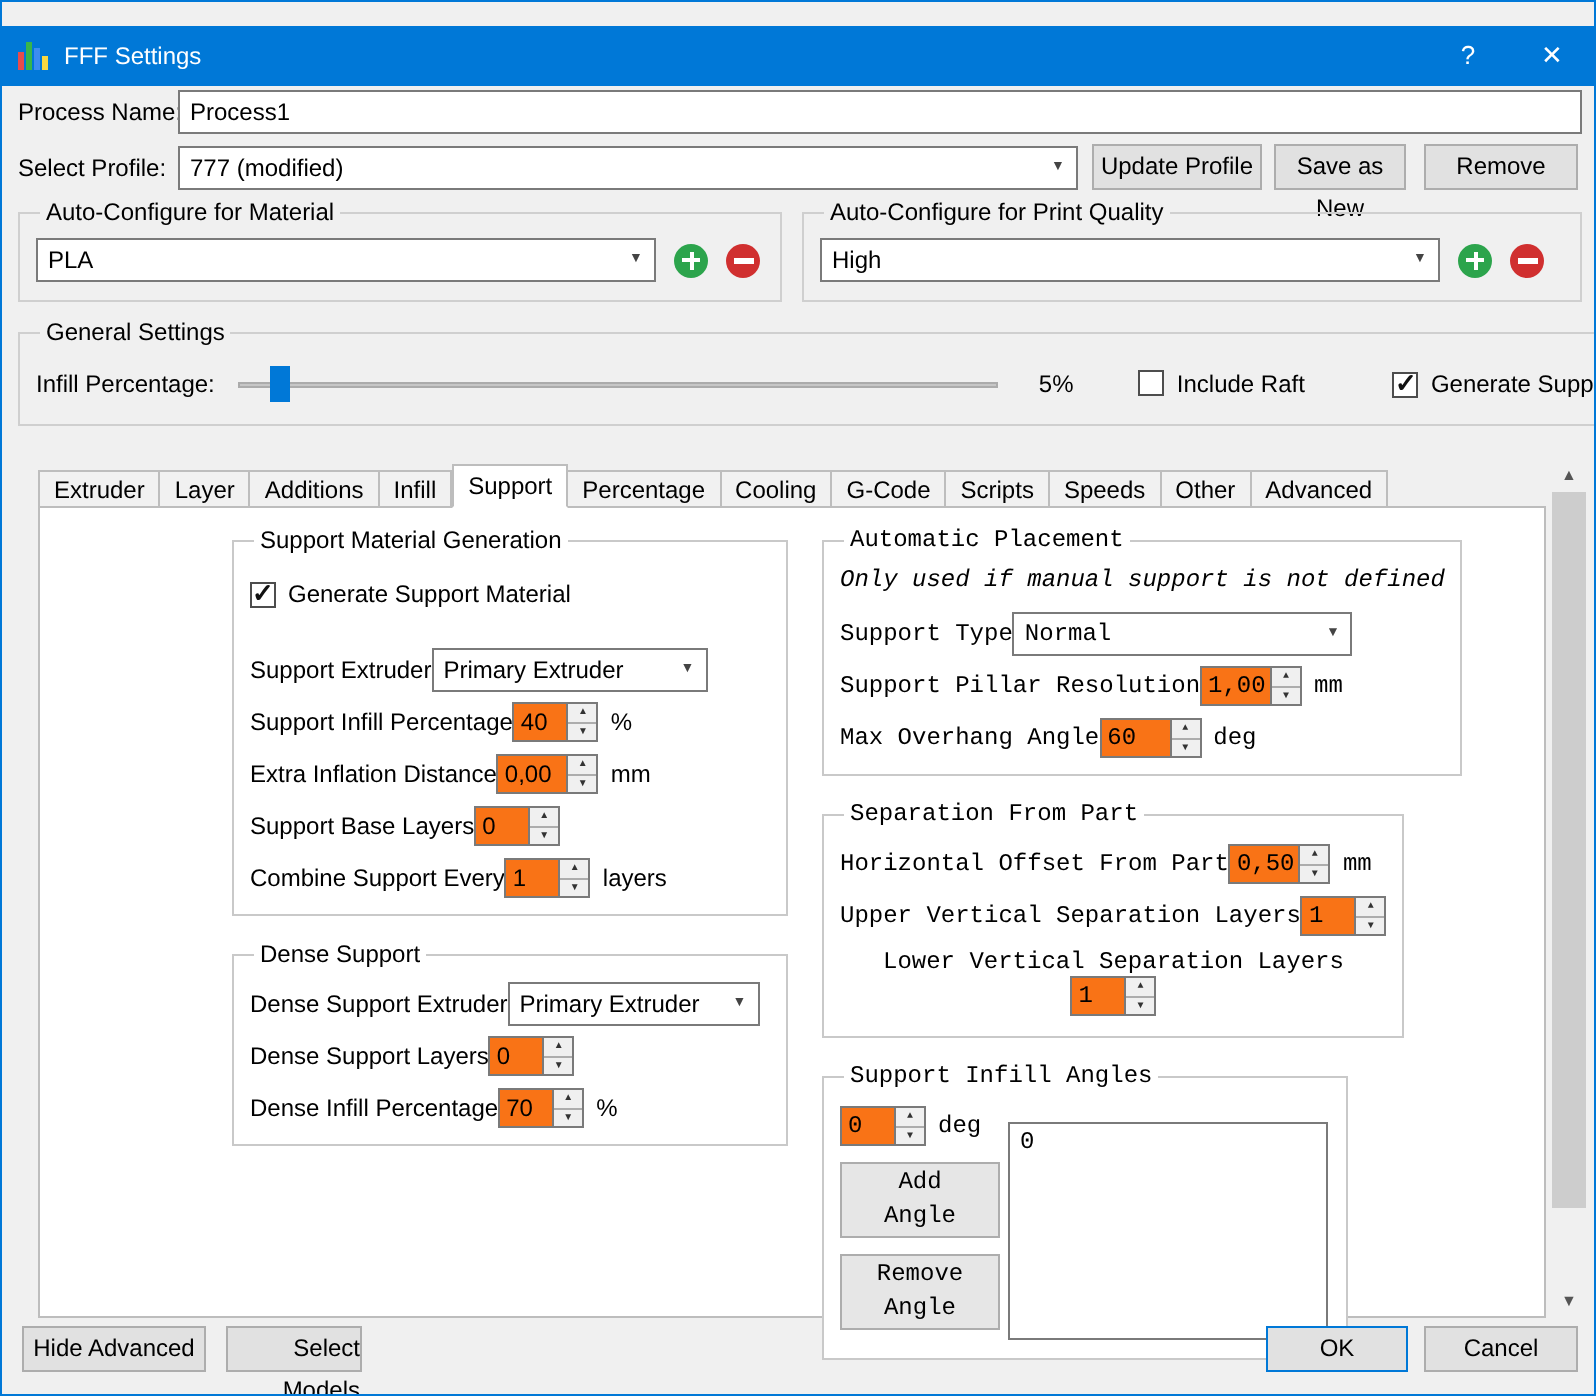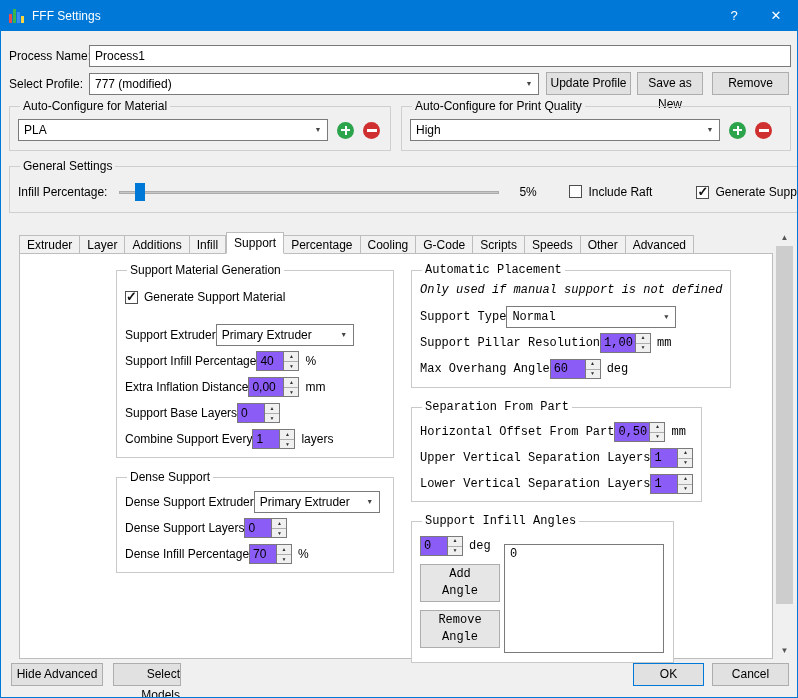--- a/index.html
+++ b/index.html
@@ -9,7 +9,7 @@
             border:1px solid #0078d7; overflow:hidden; }
 
   
-  .titlebar { position:absolute; left:0; top:0; width:100%; height:30px; background:#0078d7;
+  .titlebar { position:absolute; left:0; top:12px; width:100%; height:30px; background:#0078d7;
               color:#fff; display:flex; align-items:center; }
   .app-icon { margin-left:8px; display:flex; align-items:flex-end; gap:1px; height:14px; }
   .app-icon i { display:block; width:3px; }

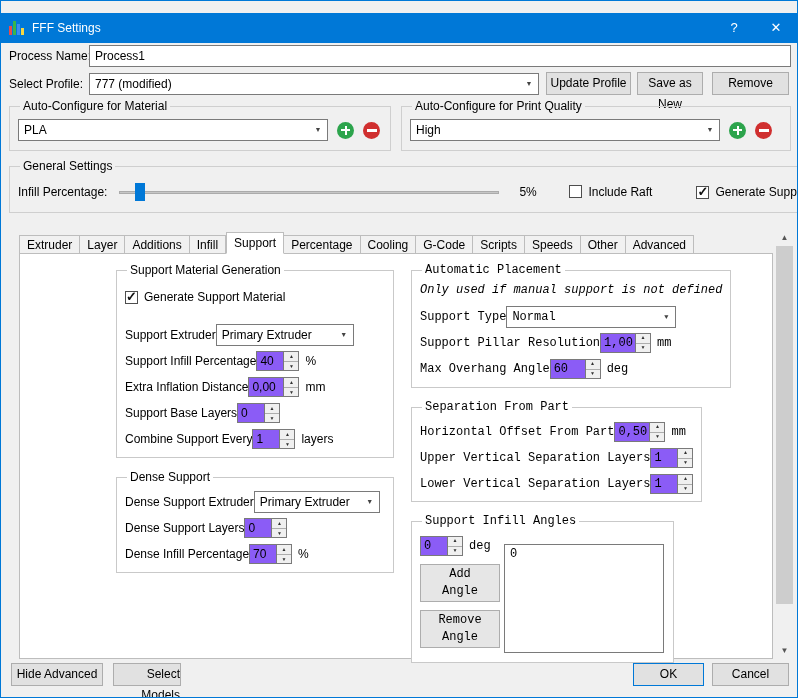--- a/index.html
+++ b/index.html
@@ -48,7 +48,7 @@
   .cblbl { margin-left:6px; }
 
   .spin { display:inline-flex; height:20px; flex:none; }
-  .spin .spin-val { border:1px solid #7a7a7a; background:#8b5cf6; width:28px; padding:0 3px; line-height:18px; overflow:hidden; }
+  .spin .spin-val { border:1px solid #7a7a7a; background:#f97316; width:28px; padding:0 3px; line-height:18px; overflow:hidden; }
   .spin.wide .spin-val { width:36px; }
   .spin .spin-btns { display:flex; flex-direction:column; width:15px; border:1px solid #7a7a7a; border-left:none; }
   .spin .sbtn { flex:1; background:#f0f0f0; display:flex; align-items:center; justify-content:center; }

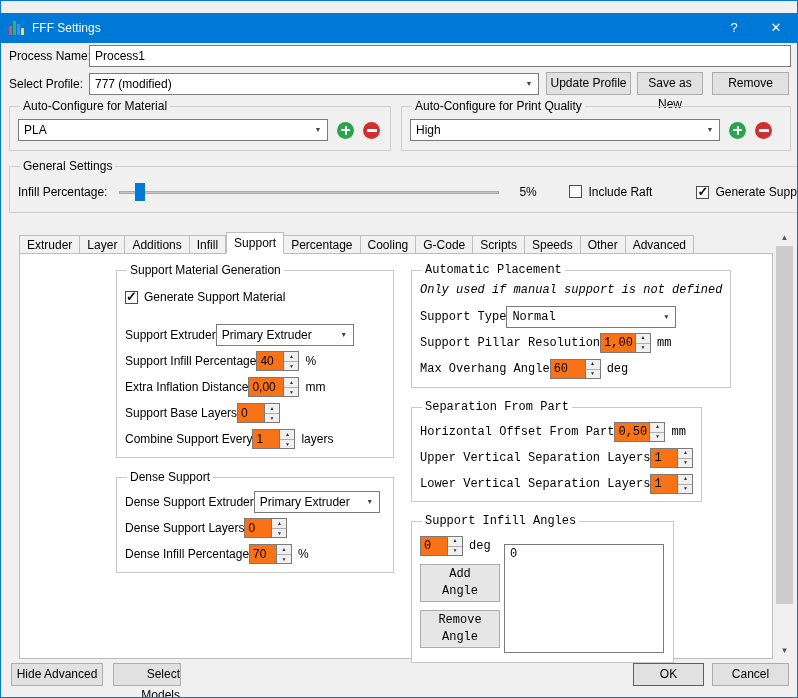--- a/index.html
+++ b/index.html
@@ -376,7 +376,7 @@
               </span>
           </span>
         </div>
-        <div class="frow" style="margin-bottom:1px;">
+        <div class="frow" style="margin-bottom:18px;flex-direction:column;">
           <span class="lbl lw164">Lower Vertical Separation Layers</span>
           <span class="spin">
             <span class="spin-val">1</span>

